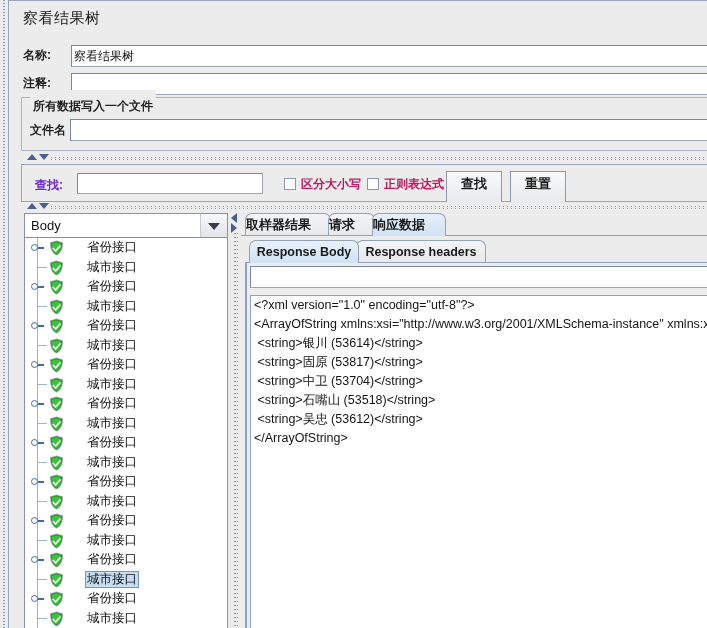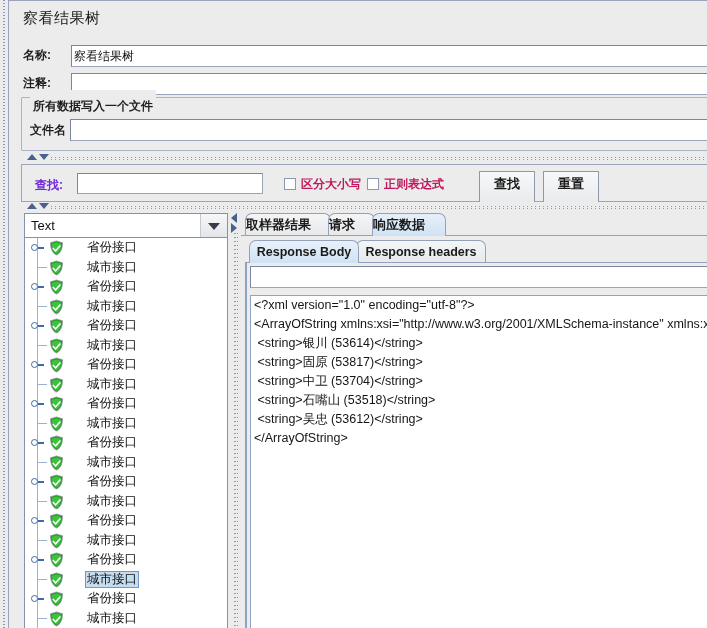--- a/index.html
+++ b/index.html
@@ -147,7 +147,6 @@
     text-align: center;
     line-height: 23px;
     cursor: default;
-    margin-left: 33px;
   }
 
   

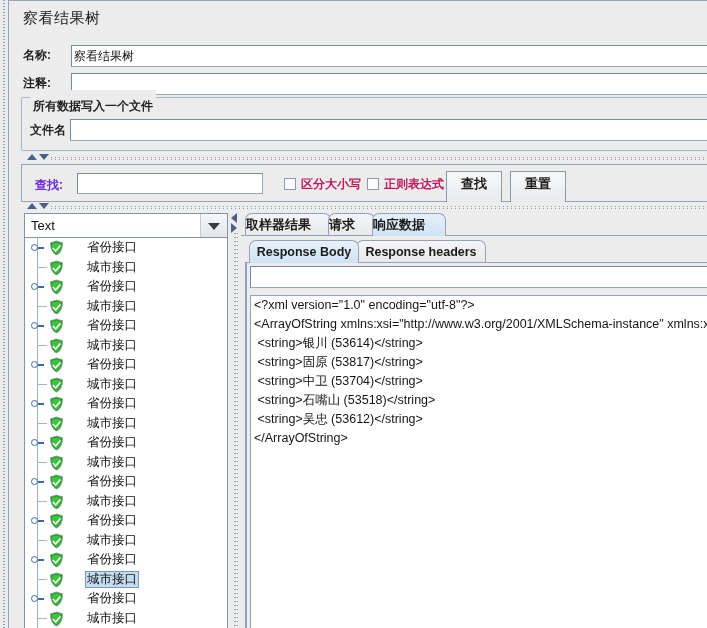--- a/index.html
+++ b/index.html
@@ -401,7 +401,7 @@
       <div class="left-col">
 
         <div class="combo">
-          <span class="combo-text">Text</span>
+          <span class="combo-text">Body</span>
           <span class="combo-btn"></span>
         </div>
 

